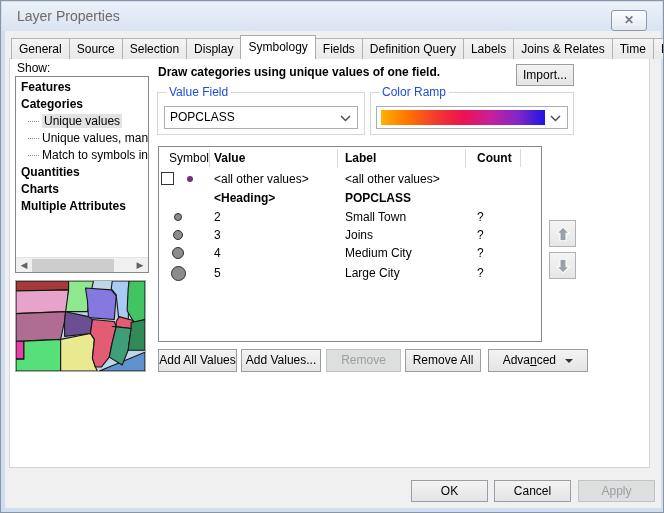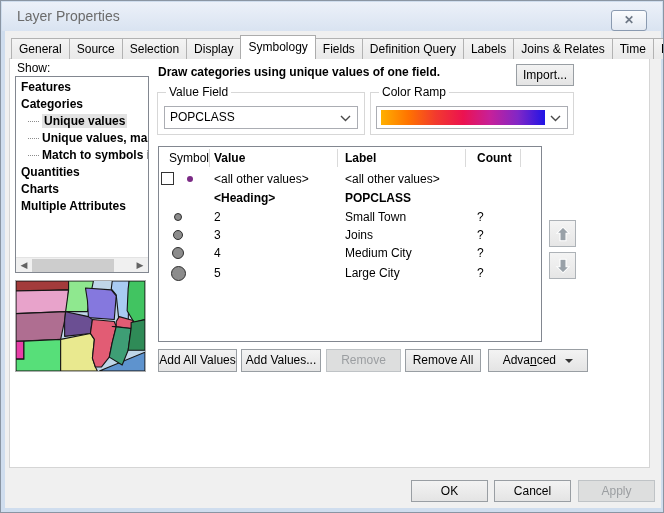--- a/index.html
+++ b/index.html
@@ -80,7 +80,7 @@
   
   .group { position:absolute; border:1px solid #D7D7D7; z-index:2; }
   .group-label { position:absolute; top:-8px; left:8px; background:#fff;
-                 padding:0 3px; color:#000000; }
+                 padding:0 3px; color:#1d4ed8; }
   .grp-vf { left:156px; top:91px; width:208px; height:43px; }
   .grp-cr { left:369px; top:91px; width:204px; height:43px; }
 

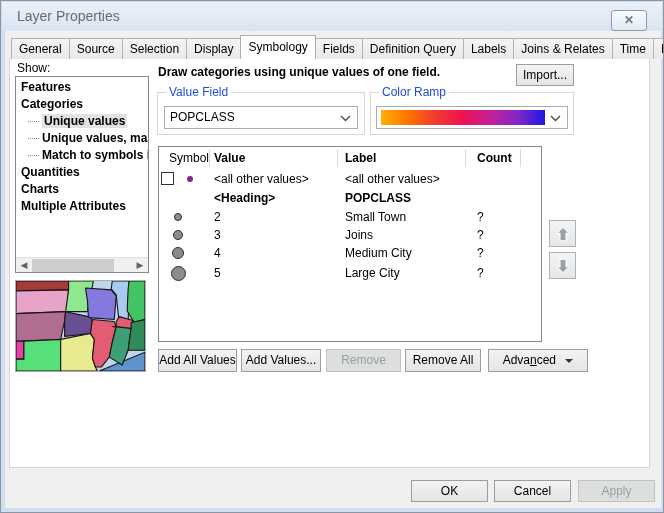--- a/index.html
+++ b/index.html
@@ -49,7 +49,7 @@
   .lb-item { height:17px; line-height:17px; padding-left:5px; white-space:nowrap;
              overflow:hidden; }
   .lb-item.bold { font-weight:bold; }
-  .lb-item.child { padding-left:12px;font-weight:bold; }
+  .lb-item.child { padding-left:12px; }
   .lb-item.child::before { content:""; display:inline-block; width:11px; height:1px;
              border-bottom:1px dotted #8C8C8C; vertical-align:middle;
              margin-right:3px; margin-top:-2px; }

